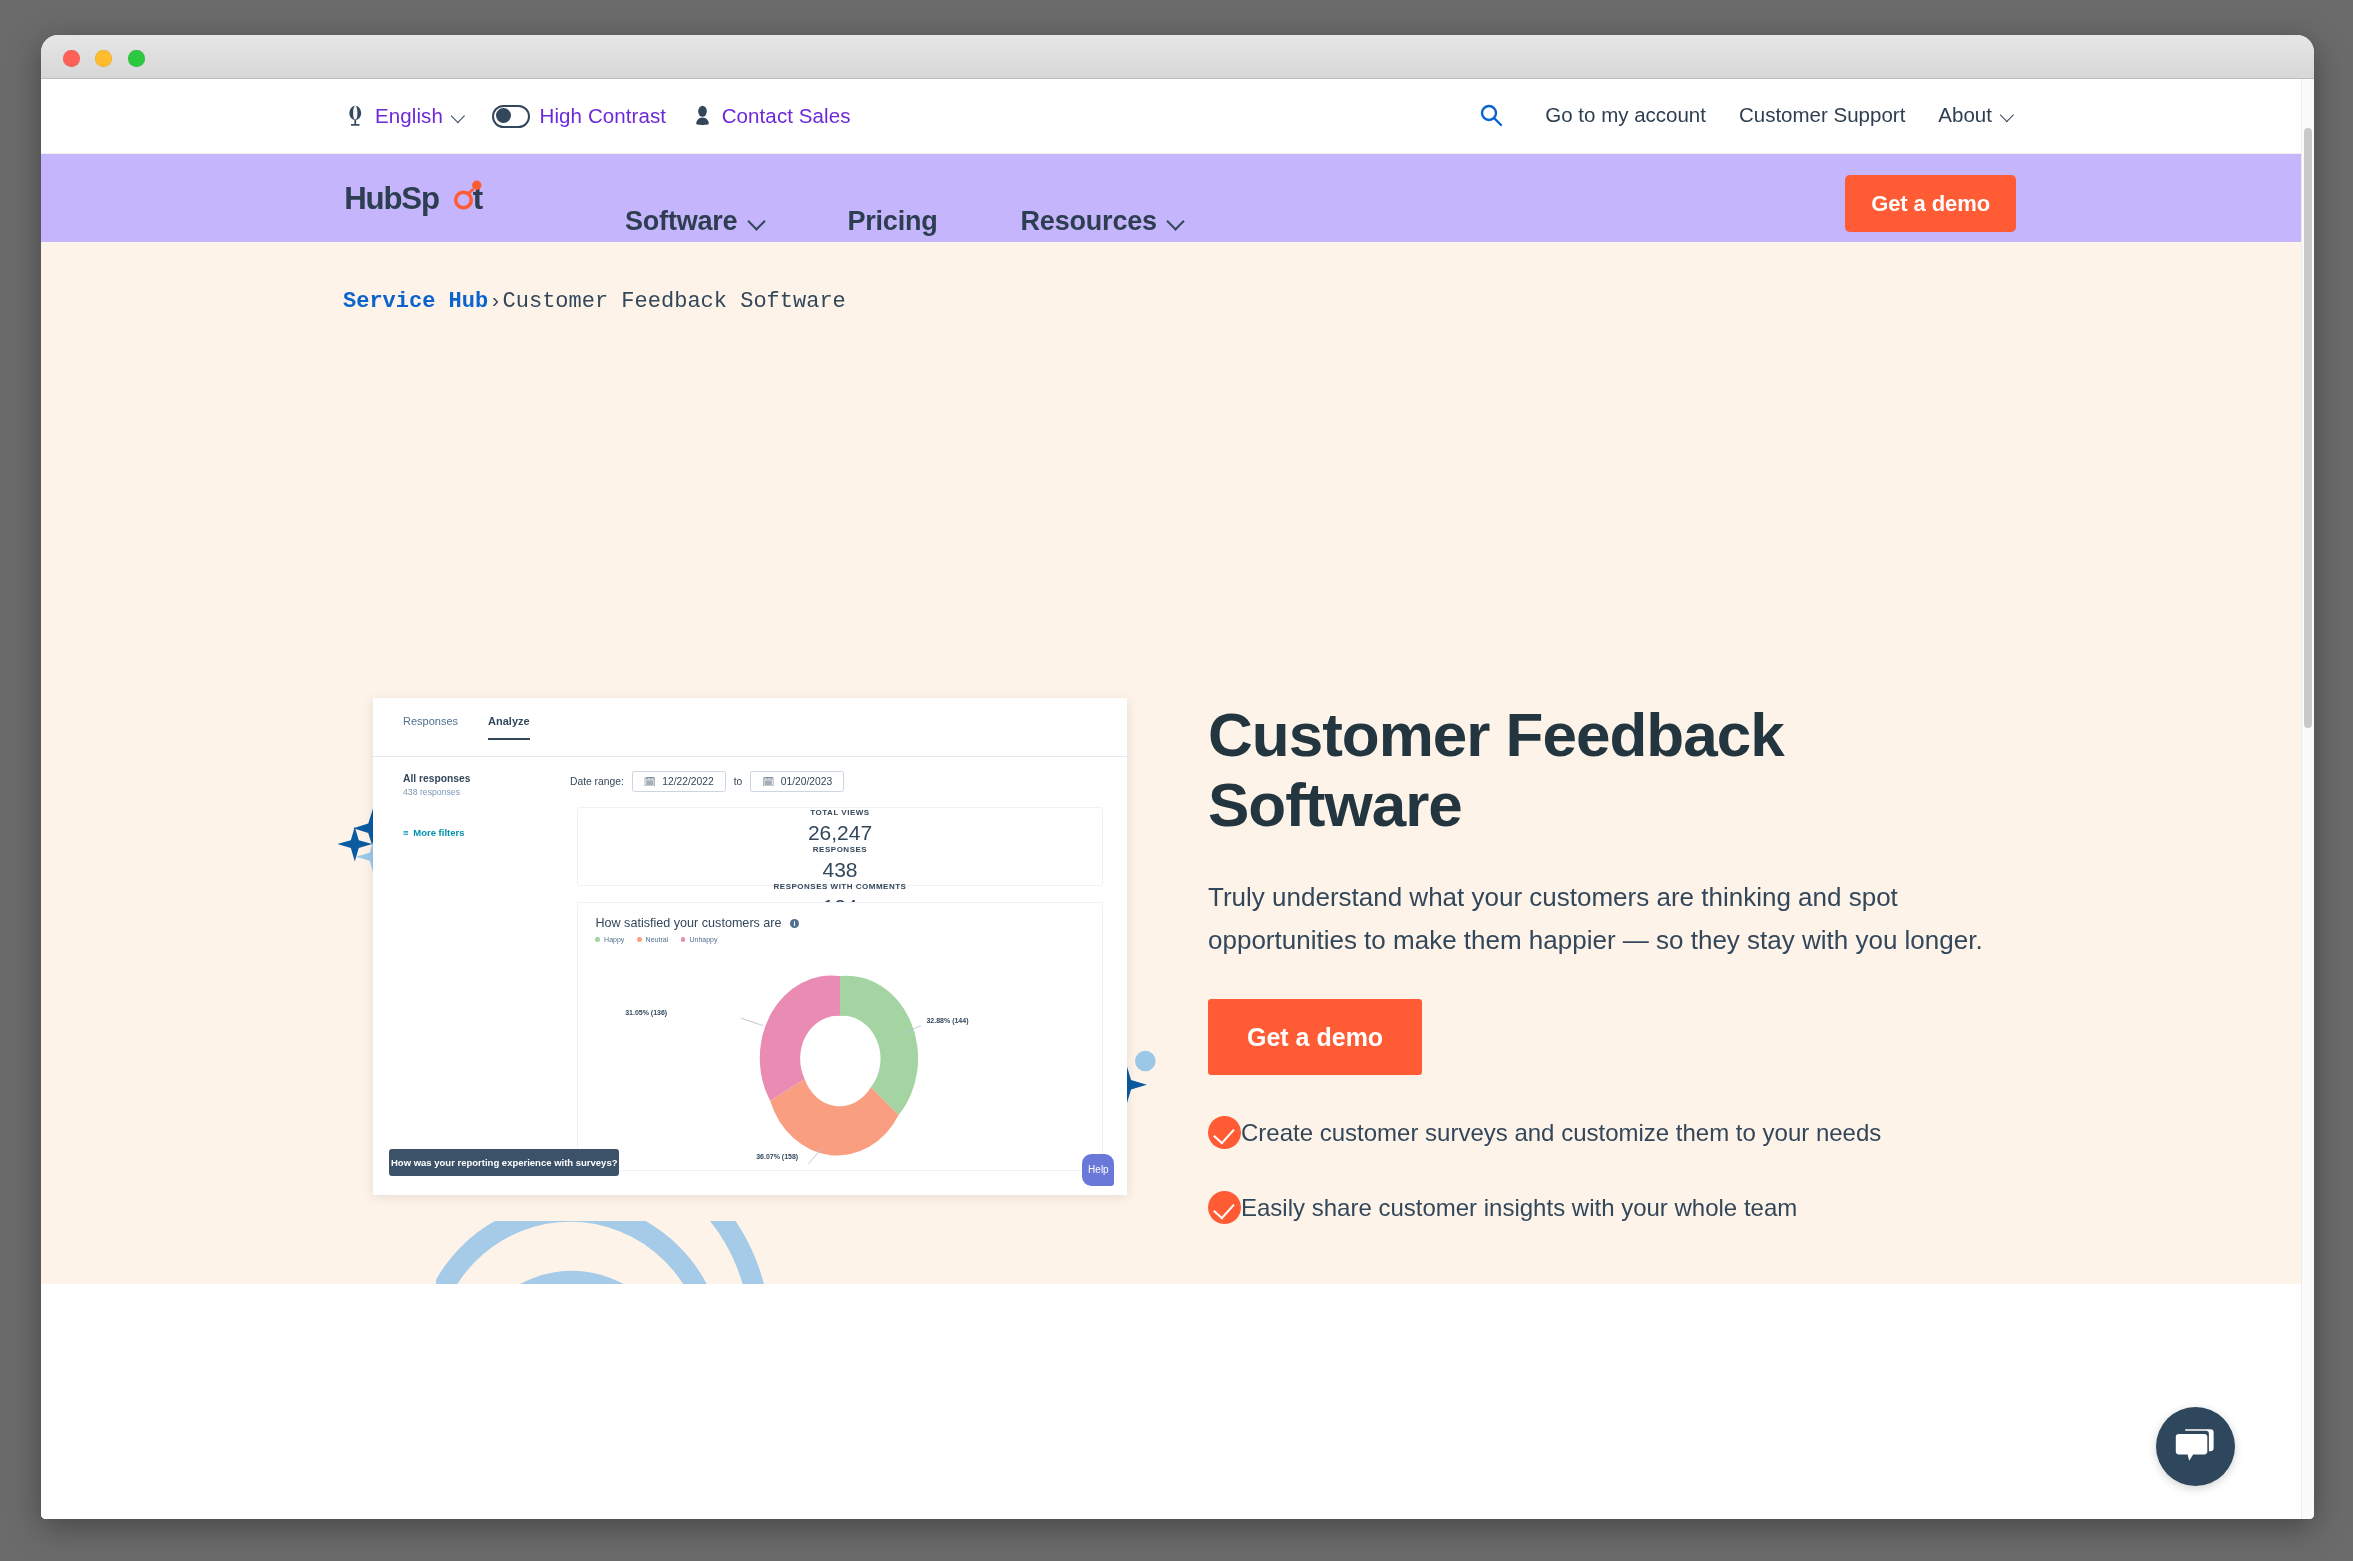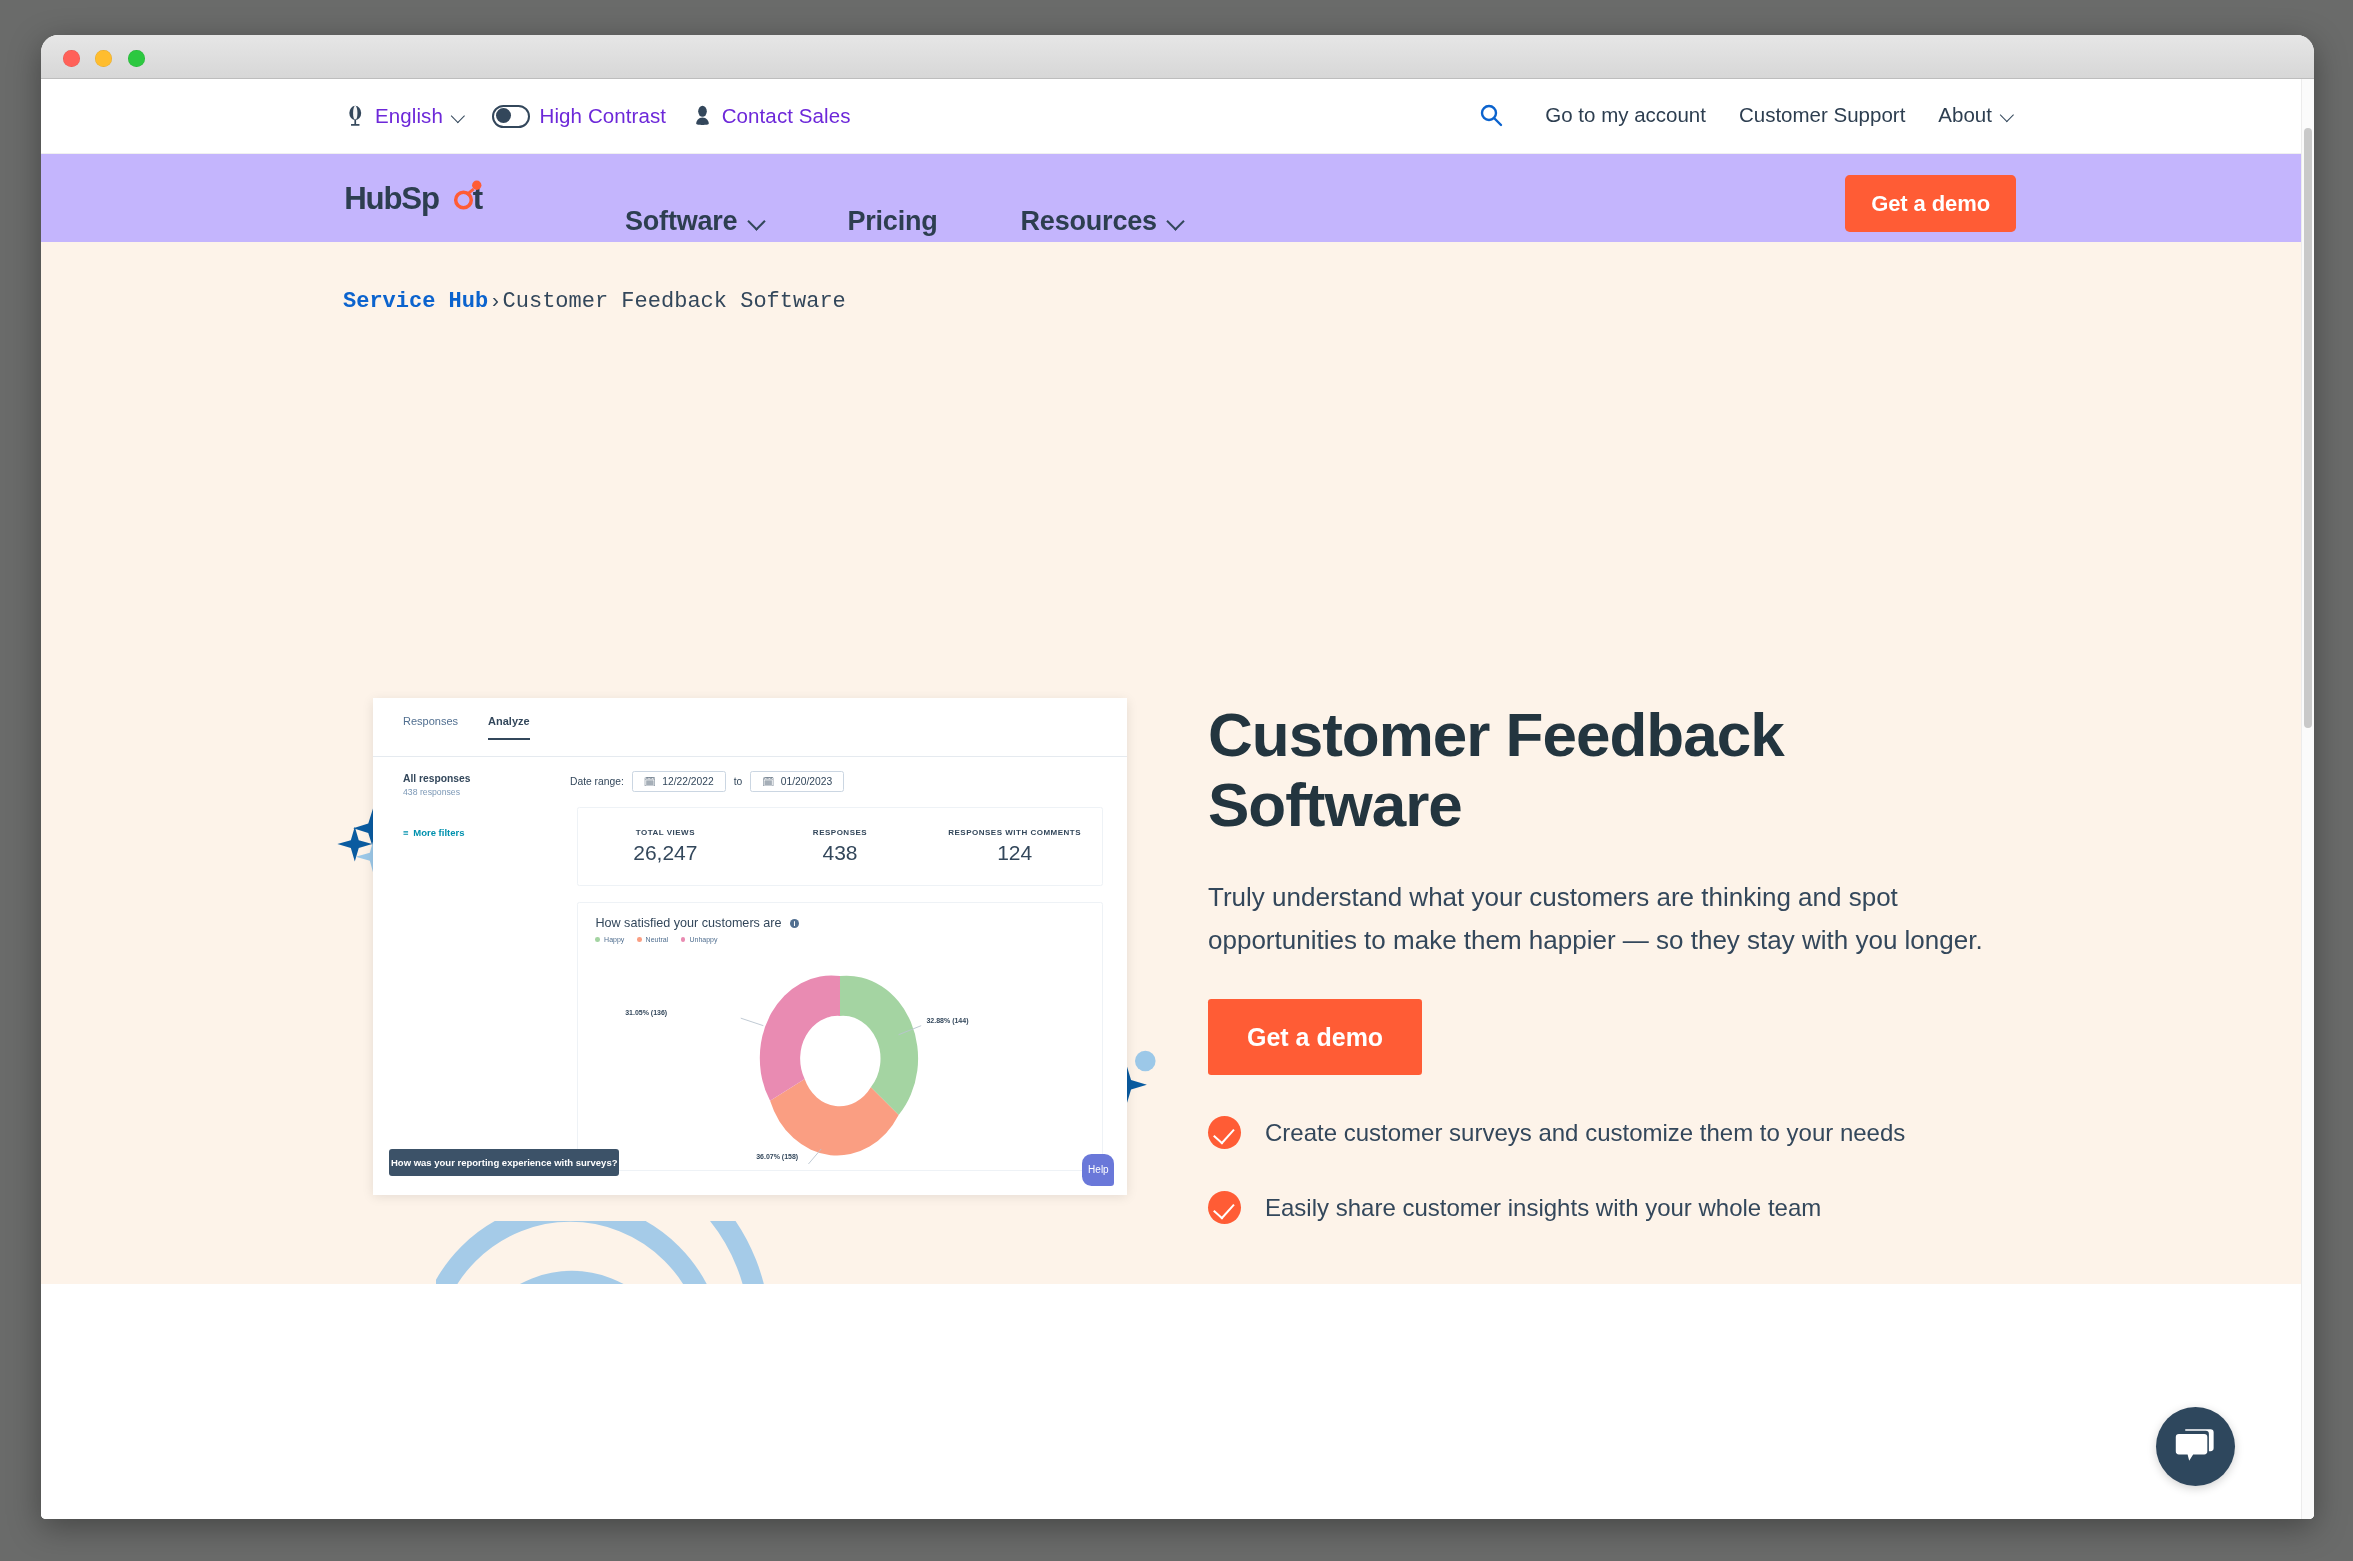--- a/index.html
+++ b/index.html
@@ -170,7 +170,7 @@
   .ps-statcard {
     position:absolute; top:109px; left:204px; right:24px; height:79px;
     background:#fff; border:0.8px solid #eef2f6; border-radius:2.4px;
-    display:flex; align-items:center;
+    display:flex; align-items:center;flex-direction:column;
   }
   .stat { flex:1; text-align:center; }
   .stat .k { font-size:8px; color:#33475b; font-weight:700; letter-spacing:0.5px; }

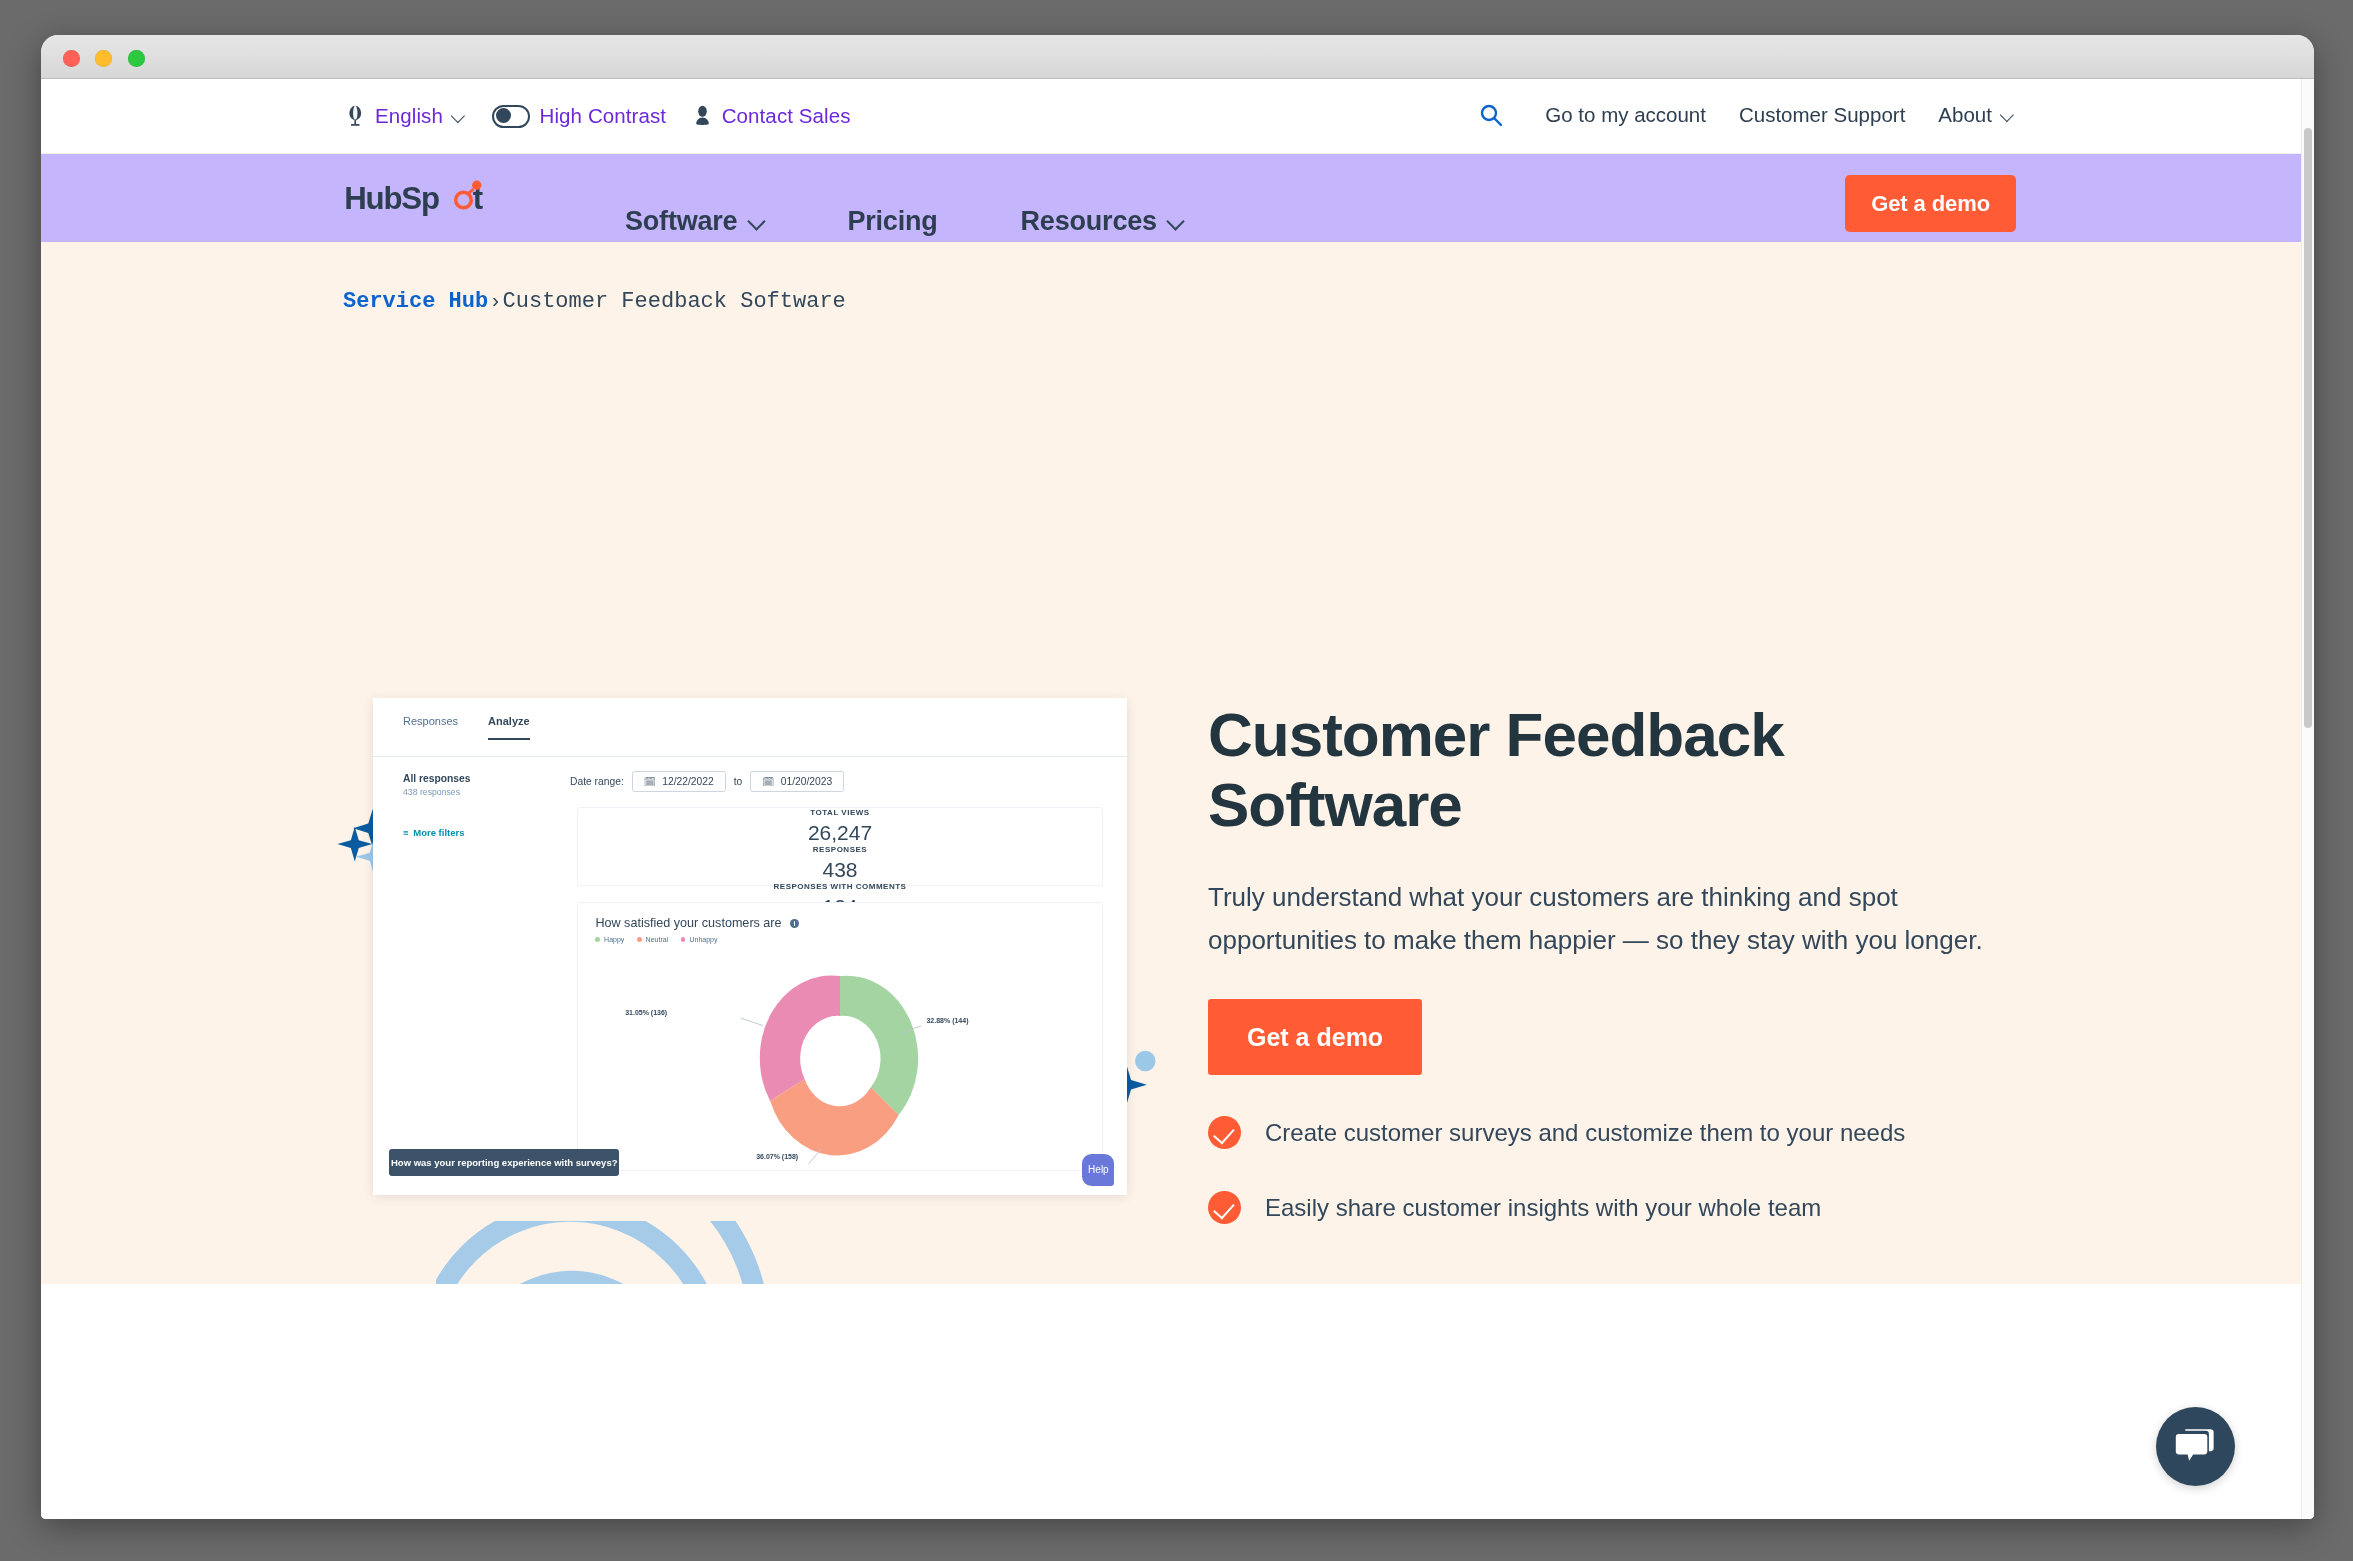--- a/index.html
+++ b/index.html
@@ -230,7 +230,7 @@
     font-size:25px; font-weight:700; cursor:pointer;
   }
   #hero-bullets { margin-top:41px; }
-  .bullet { display:flex; align-items:center; gap:24px; margin-bottom:42px; }
+  .bullet { display:flex; align-items:center; margin-bottom:42px; }
   .check-circle {
     width:33px; height:33px; border-radius:50%;
     background:#ff5c35; flex:none; position:relative;

